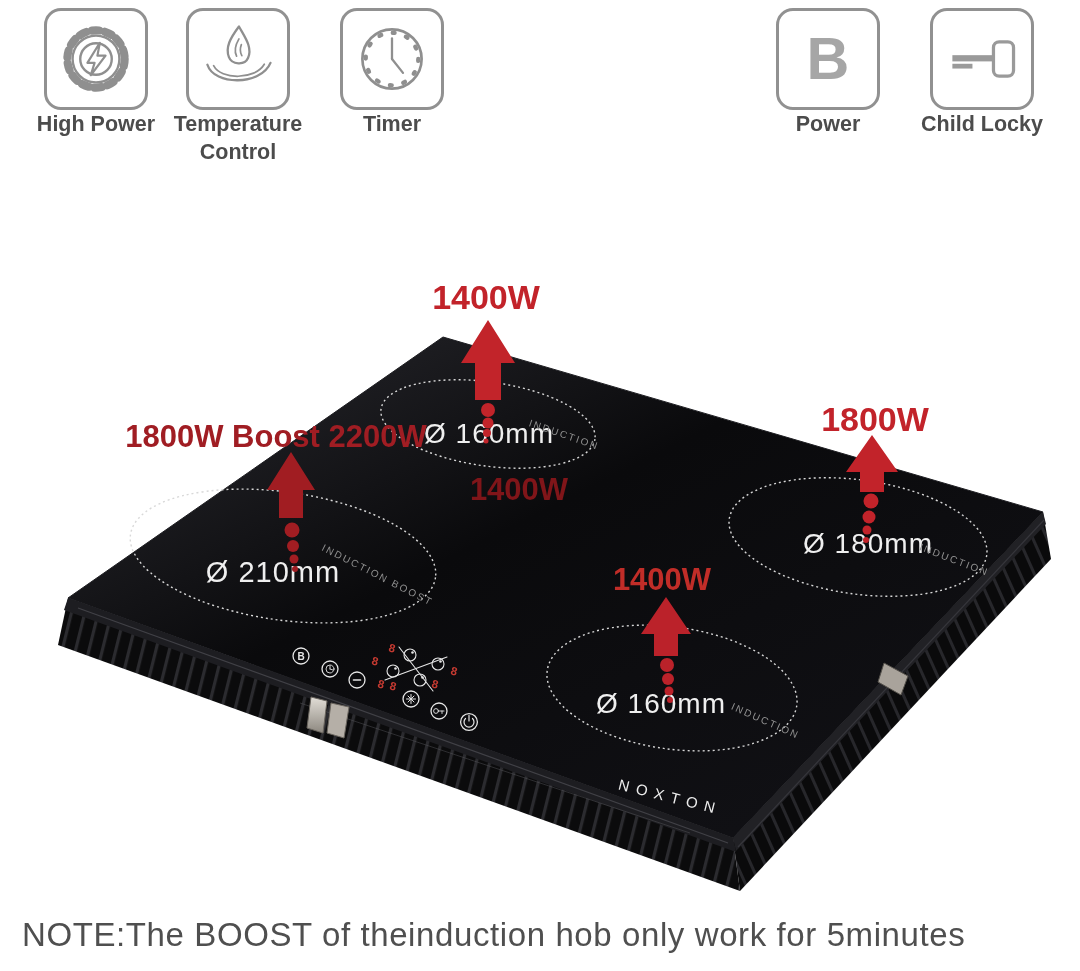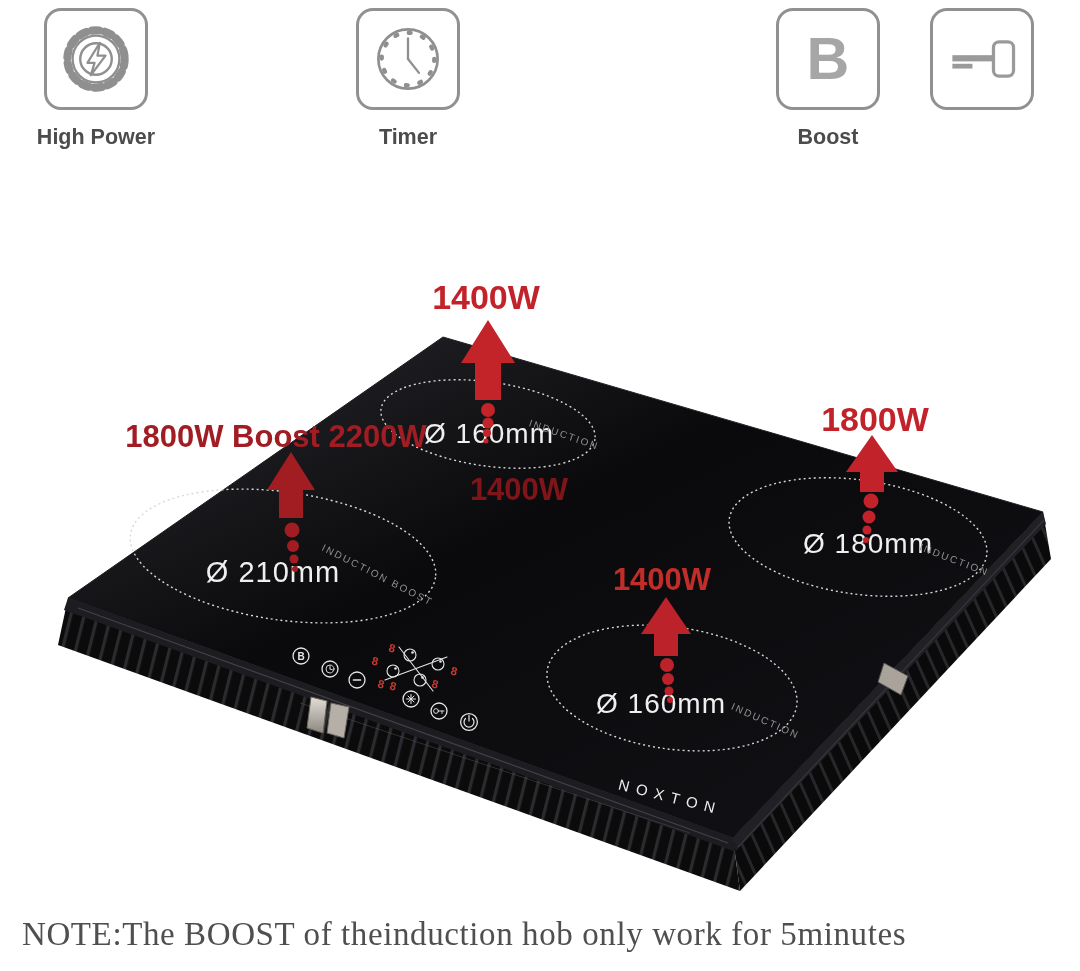--- a/index.html
+++ b/index.html
@@ -14,7 +14,7 @@
     display:flex;align-items:center;justify-content:center;background:#fff;box-sizing:border-box;
   }
   .feature-label{
-    margin-top:13px;font-size:21.5px;font-weight:700;color:#4c4c4c;
+    font-size:21.5px;font-weight:700;color:#4c4c4c;
     text-align:center;line-height:1.32;width:190px;
   }
   .hob-svg{position:absolute;left:0;top:0;}

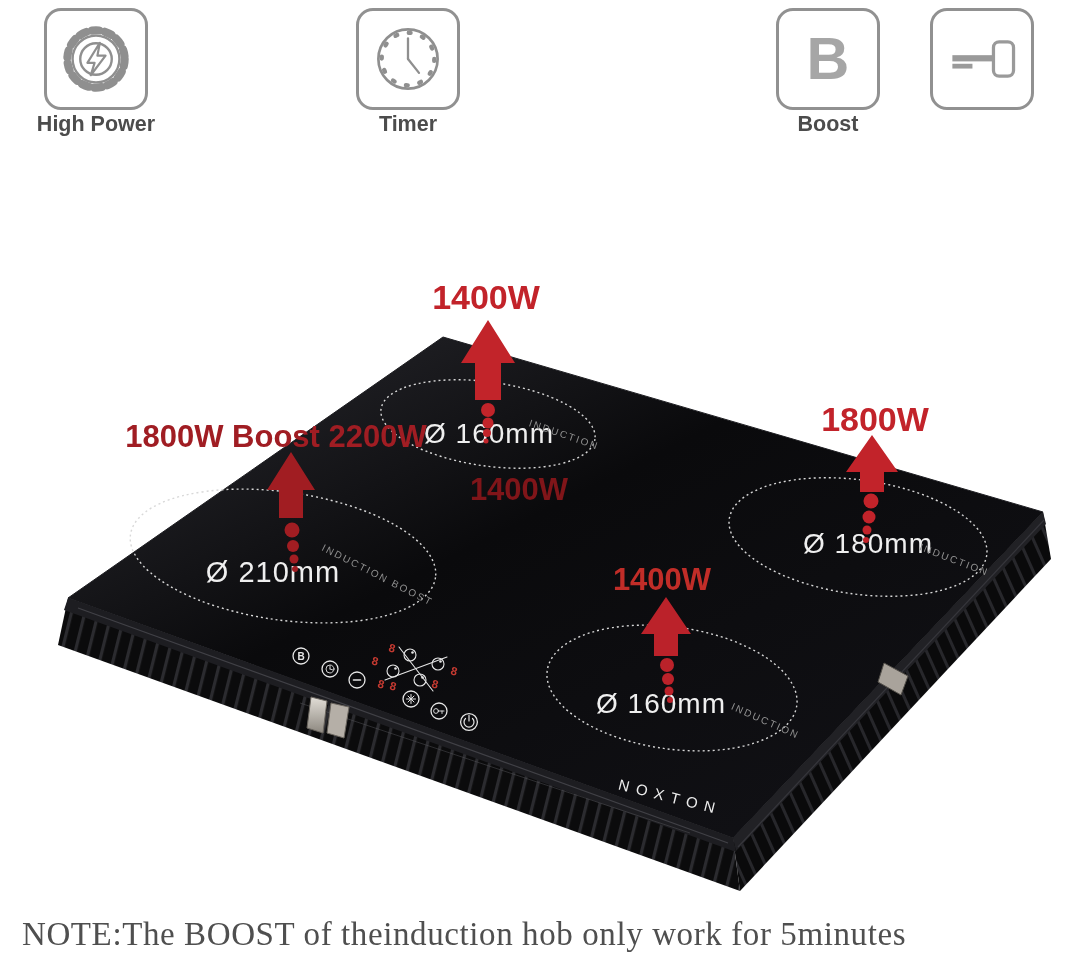--- a/index.html
+++ b/index.html
@@ -40,6 +40,17 @@
     <div class="feature-label">High Power</div>
   </div>
 
+  <div class="feature" style="left:138px">
+    <div class="icon-box">
+      <svg width="86" height="86" viewBox="0 0 90 90" fill="none" stroke="#8f8f8f" stroke-width="2.4" stroke-linecap="round" stroke-linejoin="round">
+        <path d="M46 11 C37 23 31.5 33 35.5 43 C38.5 51 52 52 55.5 44 C60.5 33 52 22 46 11 Z"></path>
+        <path d="M46 24 C42.5 30 40.5 36 43.5 42 M48.5 30 C47 34 47 38 49 41.5" stroke-width="1.8"></path>
+        <path d="M13 51 C20 73 69 73 79 49"></path>
+        <path d="M19.5 52 C27 67 63 67 72.5 50.5" stroke-width="1.8"></path>
+      </svg>
+    </div>
+    <div class="feature-label">Temperature Control</div>
+  </div>
 
   <div class="feature" style="left:308px">
     <div class="icon-box">

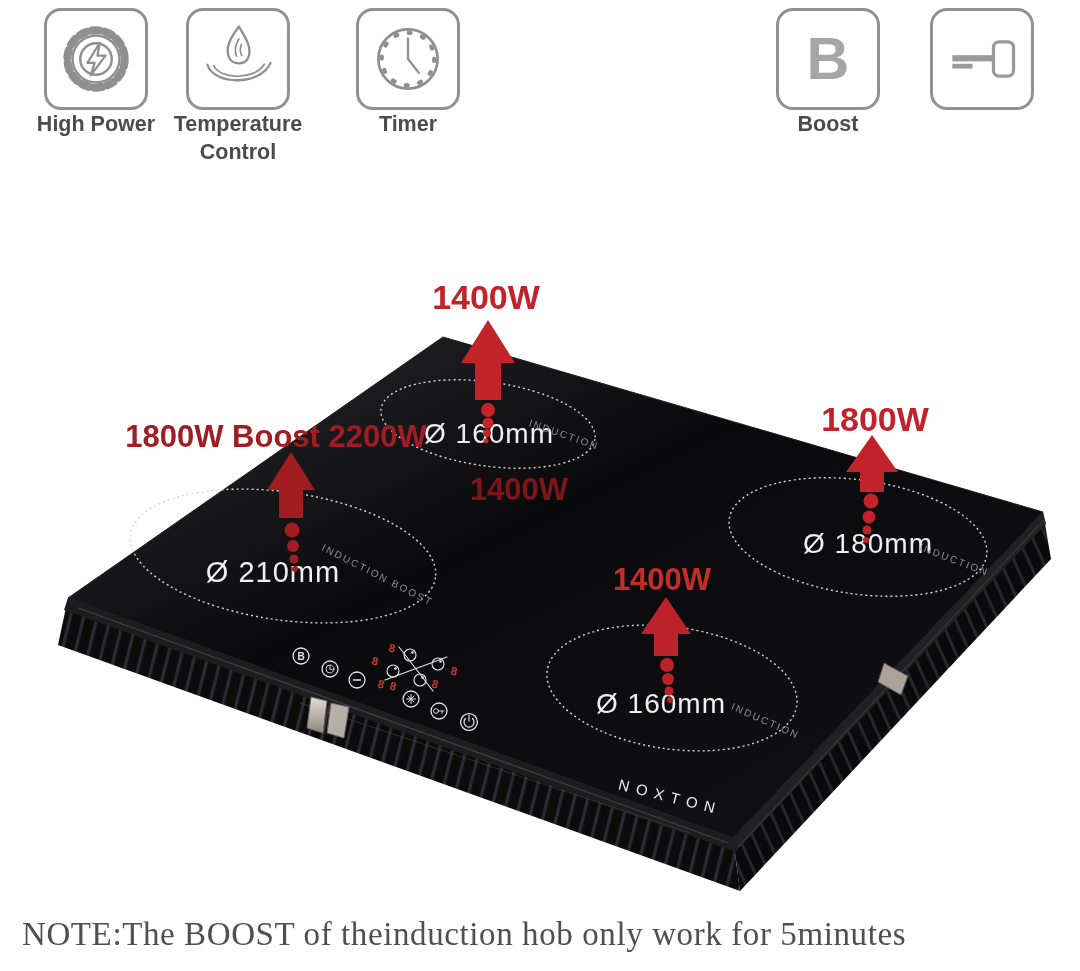--- a/index.html
+++ b/index.html
@@ -52,7 +52,7 @@
     <div class="feature-label">Temperature Control</div>
   </div>
 
-  <div class="feature" style="left:308px">
+  <div class="feature" style="left:292px">
     <div class="icon-box">
       <svg width="86" height="86" viewBox="0 0 90 90" fill="none" stroke="#8f8f8f" stroke-width="2.8" stroke-linecap="round">
         <circle cx="45" cy="45" r="31"></circle>

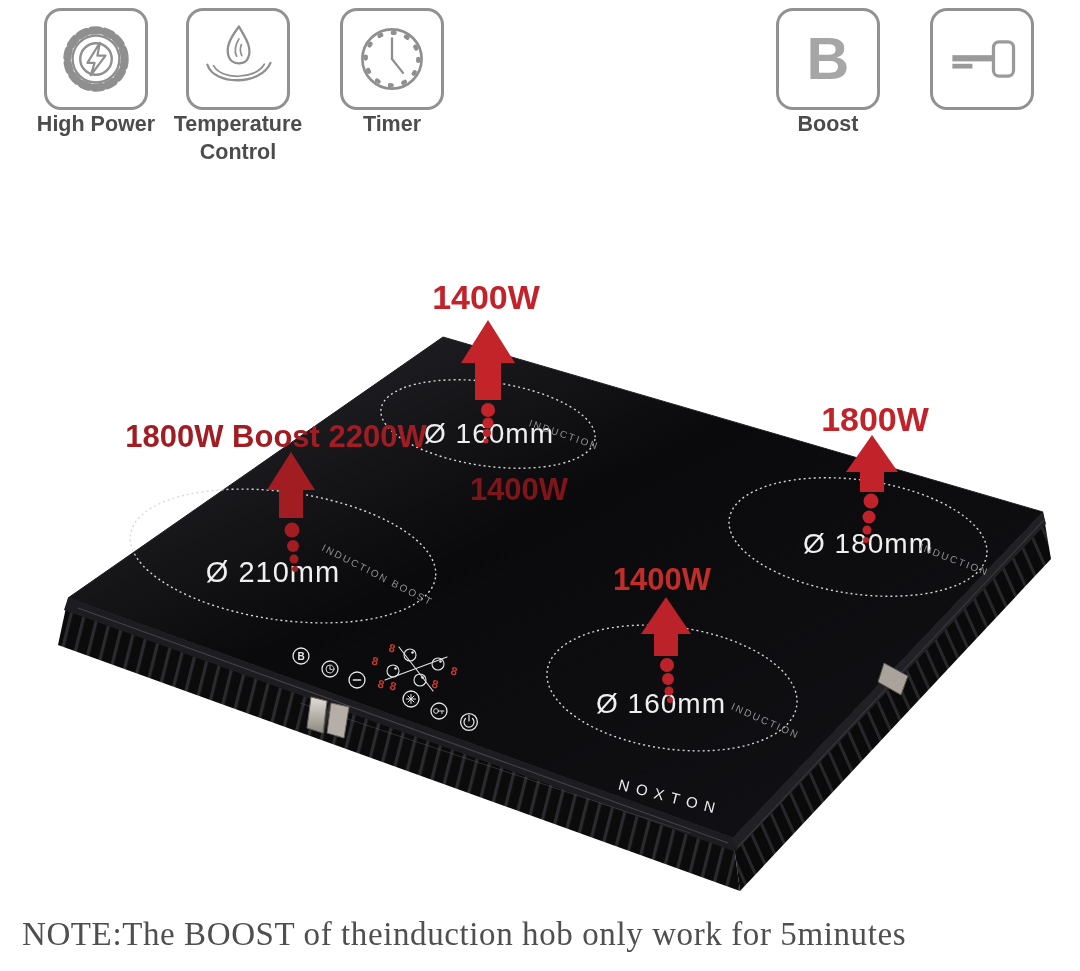--- a/index.html
+++ b/index.html
@@ -72,7 +72,7 @@
         <text x="45" y="66" text-anchor="middle" font-family="Liberation Sans, DejaVu Sans, sans-serif" font-size="62" font-weight="700" fill="#a6a6a6">B</text>
       </svg>
     </div>
-    <div class="feature-label">Boost</div>
+    <div class="feature-label">Power</div>
   </div>
 
   <div class="feature" style="left:882px">

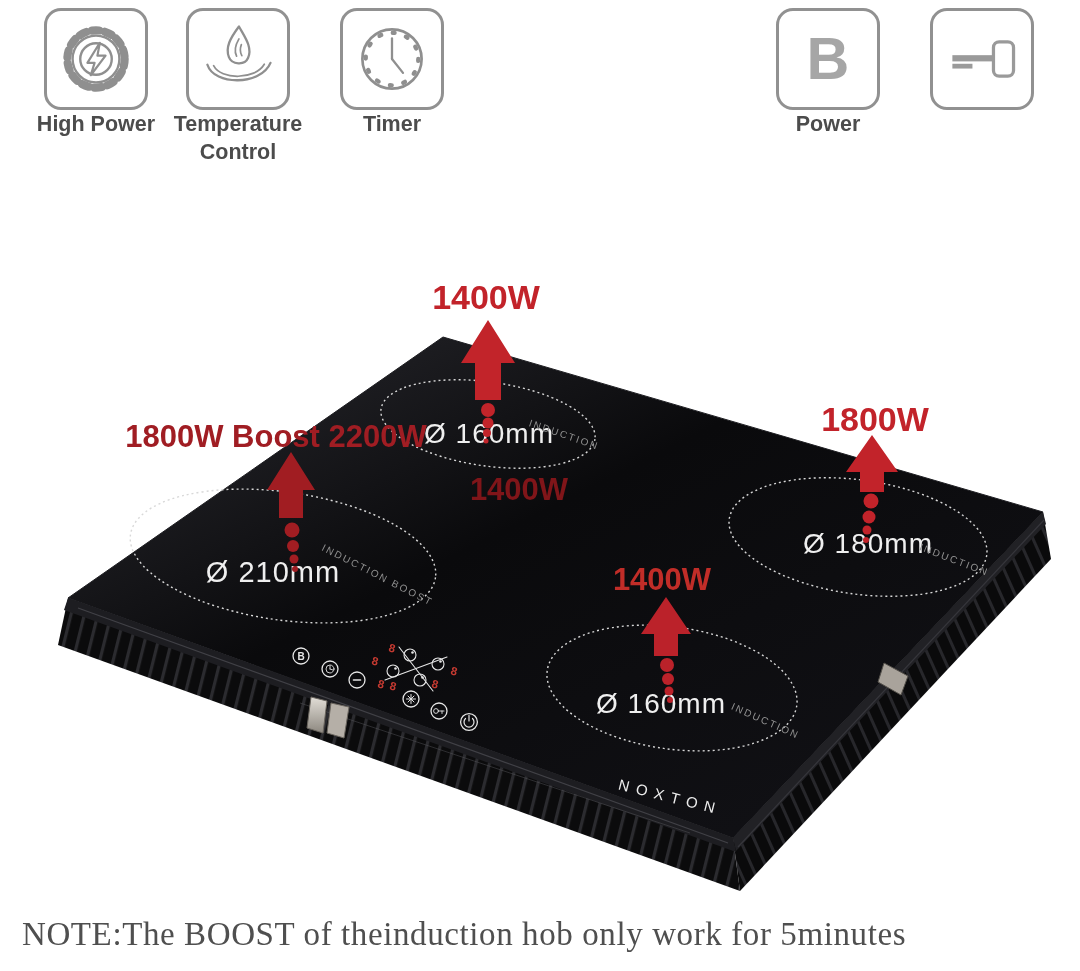--- a/index.html
+++ b/index.html
@@ -83,6 +83,7 @@
         <rect x="14" y="50" width="21" height="5" fill="#9a9a9a" stroke="none"></rect>
       </svg>
     </div>
+    <div class="feature-label">Child Locky</div>
   </div>
 </div>
 

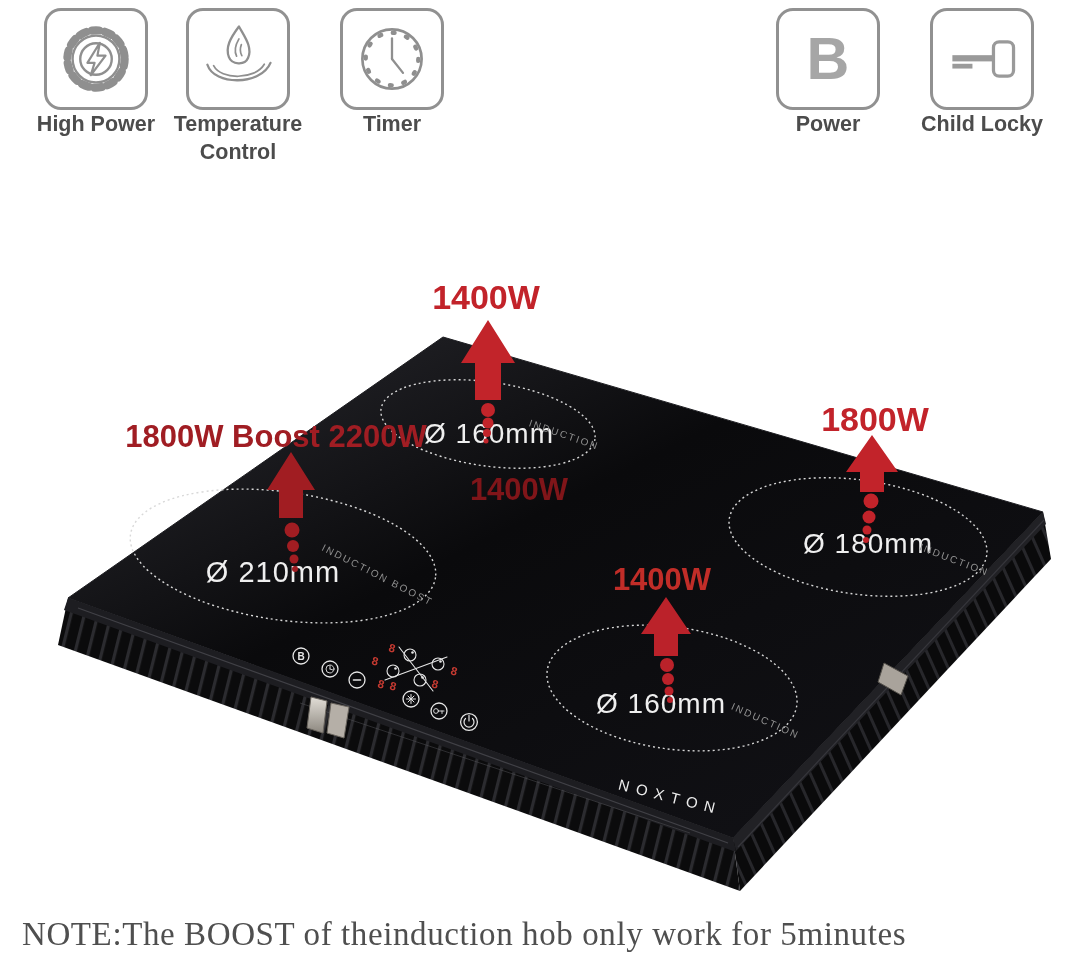--- a/index.html
+++ b/index.html
@@ -20,7 +20,7 @@
   .hob-svg{position:absolute;left:0;top:0;}
   .note{
     position:absolute;left:22px;top:916px;width:1056px;
-    font-size:33px;color:#4f4f4f;letter-spacing:0.6px;font-weight:400;white-space:nowrap;font-family:Liberation Serif, serif;
+    font-size:33px;color:#4f4f4f;letter-spacing:0.6px;font-weight:400;white-space:nowrap;
   }
 </style>
 </head>

